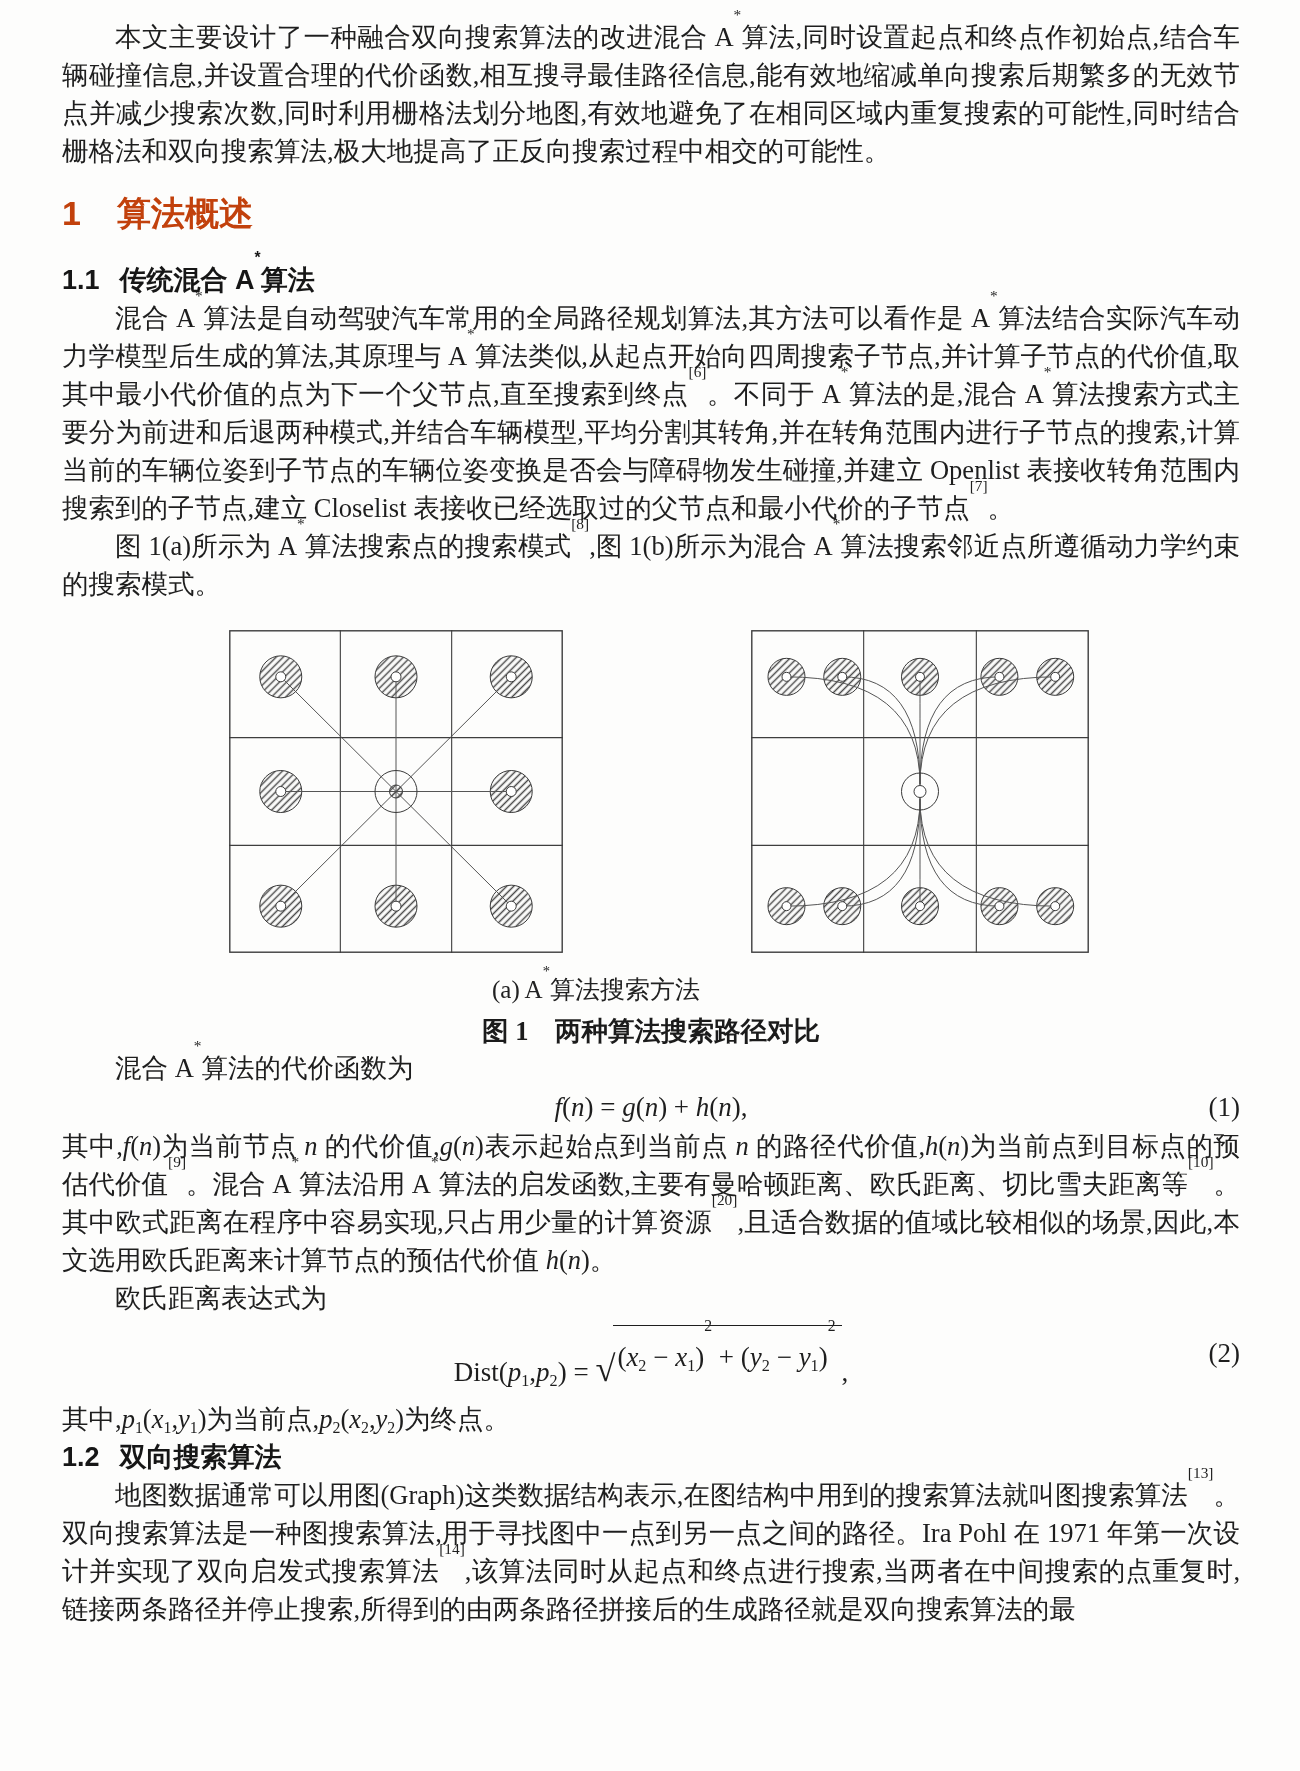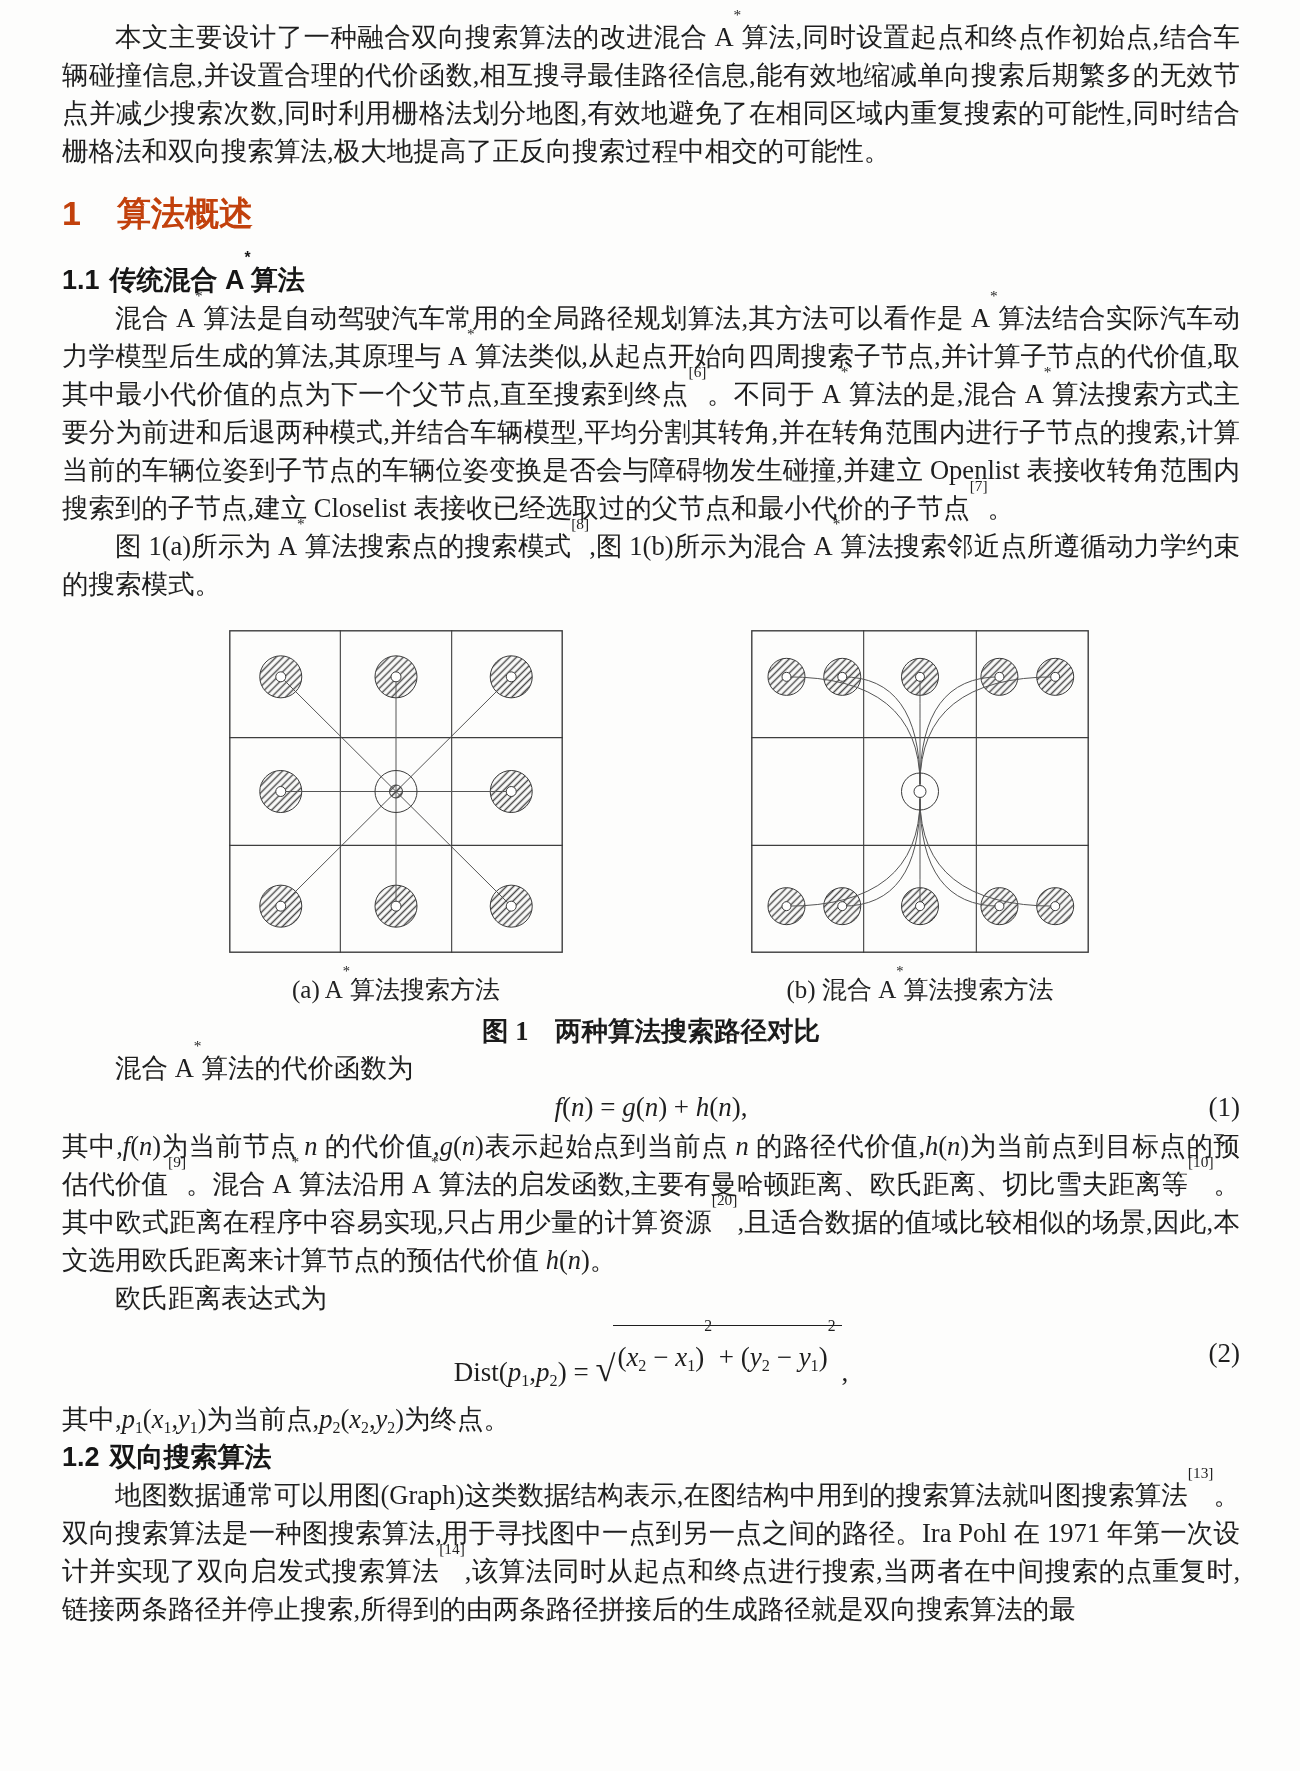--- a/index.html
+++ b/index.html
@@ -27,7 +27,7 @@
     font-weight:700;font-size:27px;line-height:38px;margin:0;color:#161616;
   }
   h2.subsec.mt{margin-top:26px;}
-  h2.subsec .sec-num{margin-right:10px;}
+  h2.subsec .sec-num{margin-right:20px;}
   .figure{margin:27px 0 0 0;}
   .panels{display:flex;justify-content:center;align-items:flex-start;gap:188px;padding-left:16px;}
   .panels svg{display:block;}

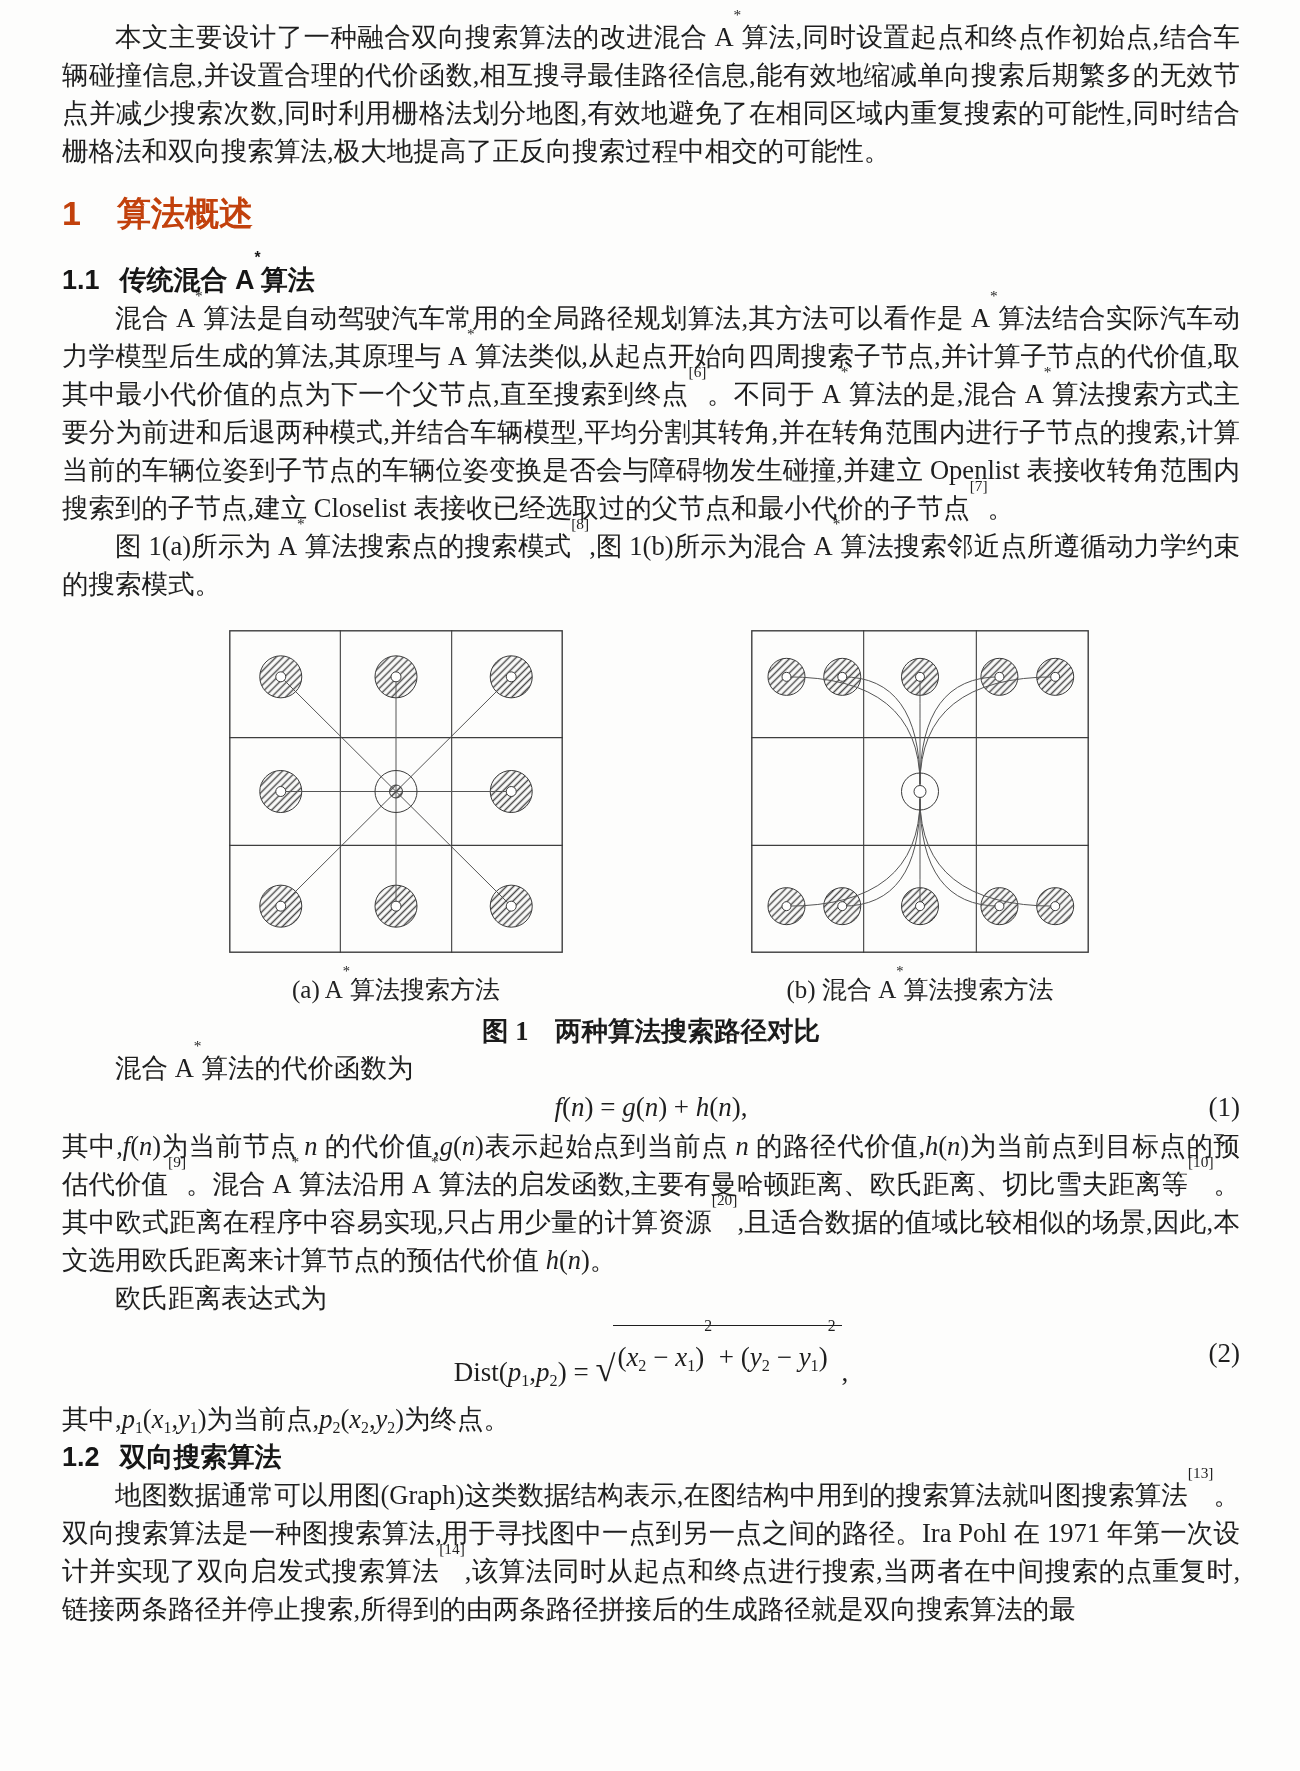--- a/index.html
+++ b/index.html
@@ -32,7 +32,7 @@
   .panels{display:flex;justify-content:center;align-items:flex-start;gap:188px;padding-left:16px;}
   .panels svg{display:block;}
   .subcaps{display:flex;justify-content:center;gap:188px;padding-left:16px;margin-top:21px;font-size:25px;line-height:32px;color:#222;}
-  .subcaps .cap-a{width:334px;text-align:center;}
+  .subcaps .cap-a{width:334px;}
   .subcaps .cap-b{width:338px;text-align:center;}
   .figcaption{text-align:center;font-size:26.5px;line-height:36px;margin-top:7px;font-weight:700;color:#1b1b1b;}
   .equation{position:relative;text-align:center;font-size:27px;line-height:40px;margin:0;}

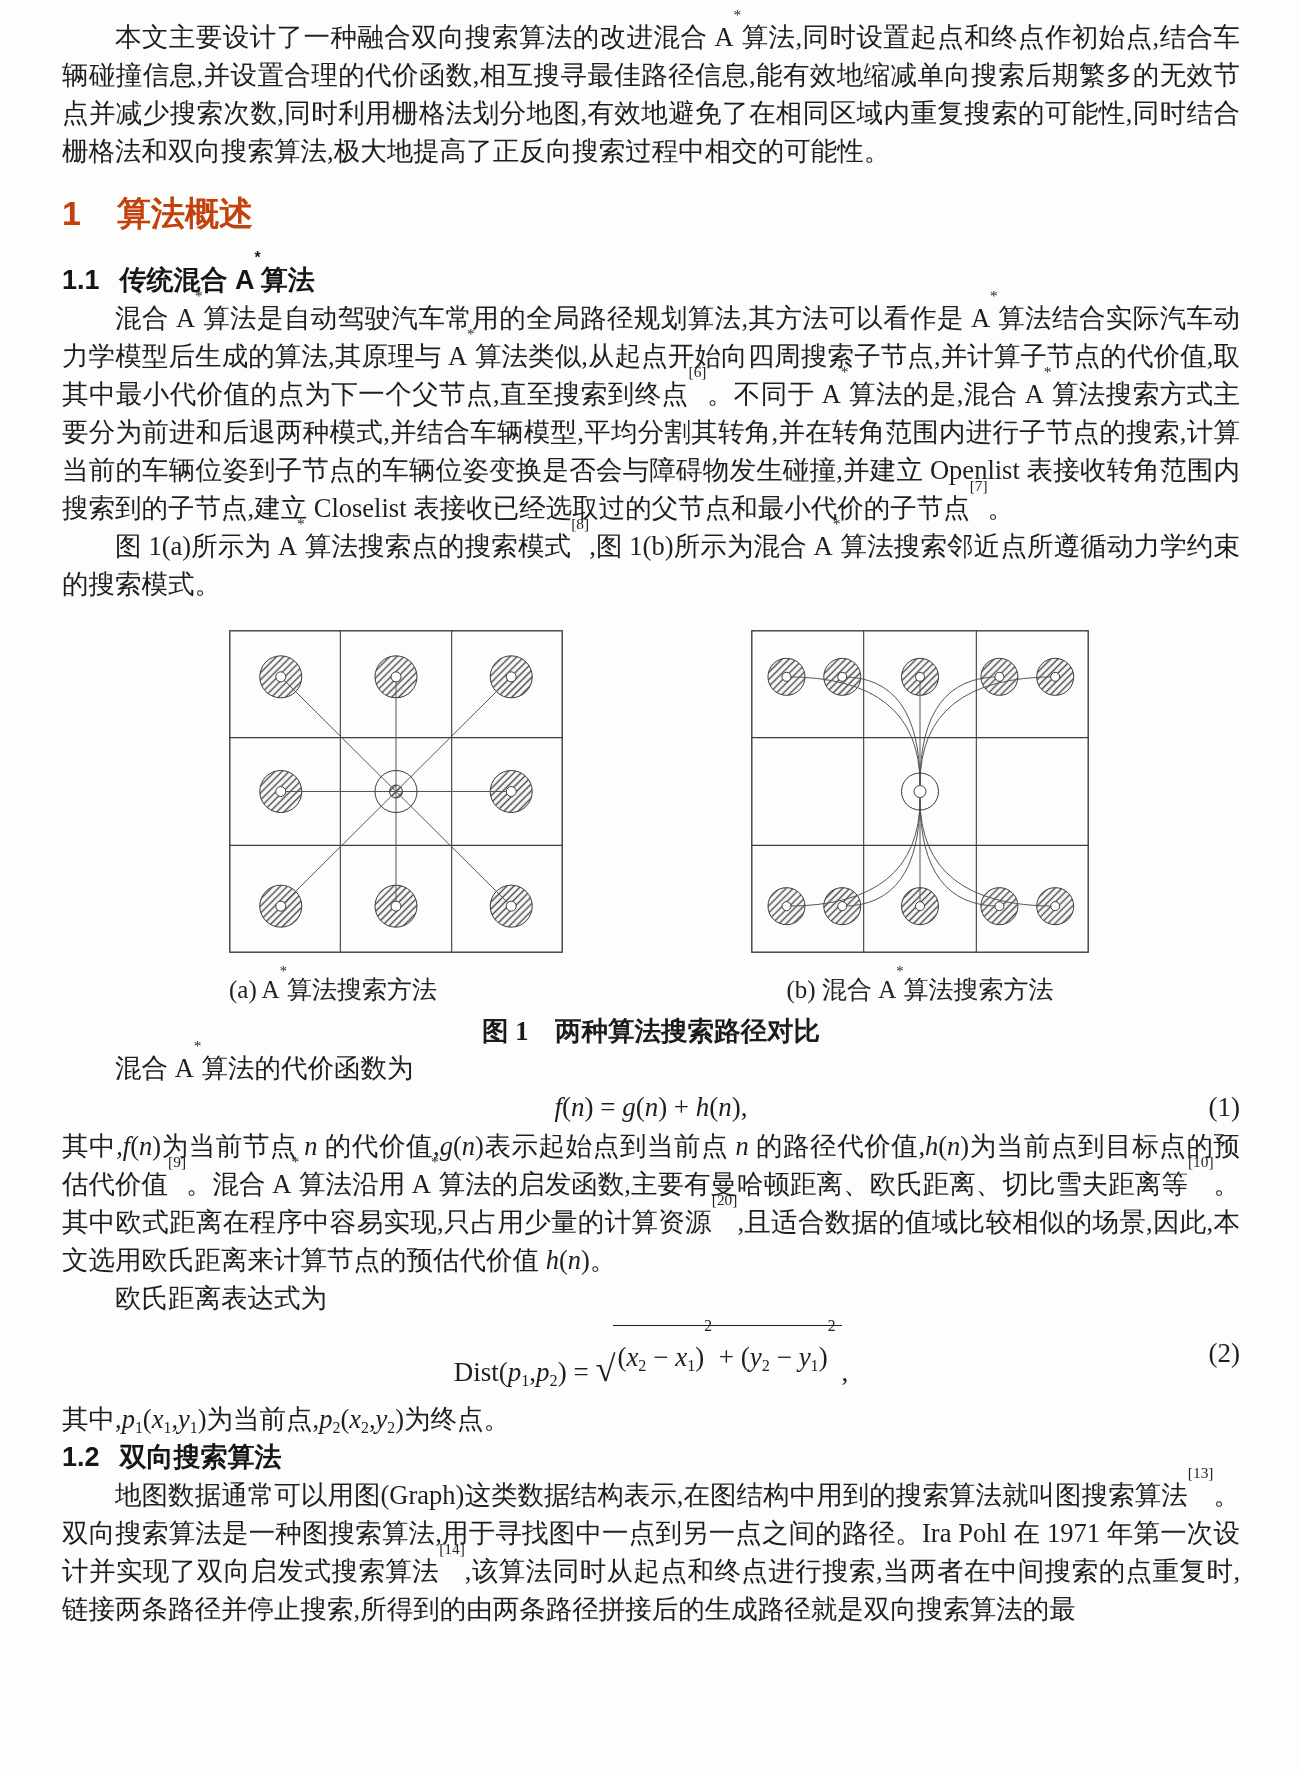--- a/index.html
+++ b/index.html
@@ -149,7 +149,6 @@
     </div>
     <div class="subcaps">
       <span class="cap-a">(a) A<sup>*</sup>算法搜索方法</span>
-      <span class="cap-b">(b) 混合 A<sup>*</sup>算法搜索方法</span>
     </div>
     <div class="figcaption">图 1　两种算法搜索路径对比</div>
   </div>

